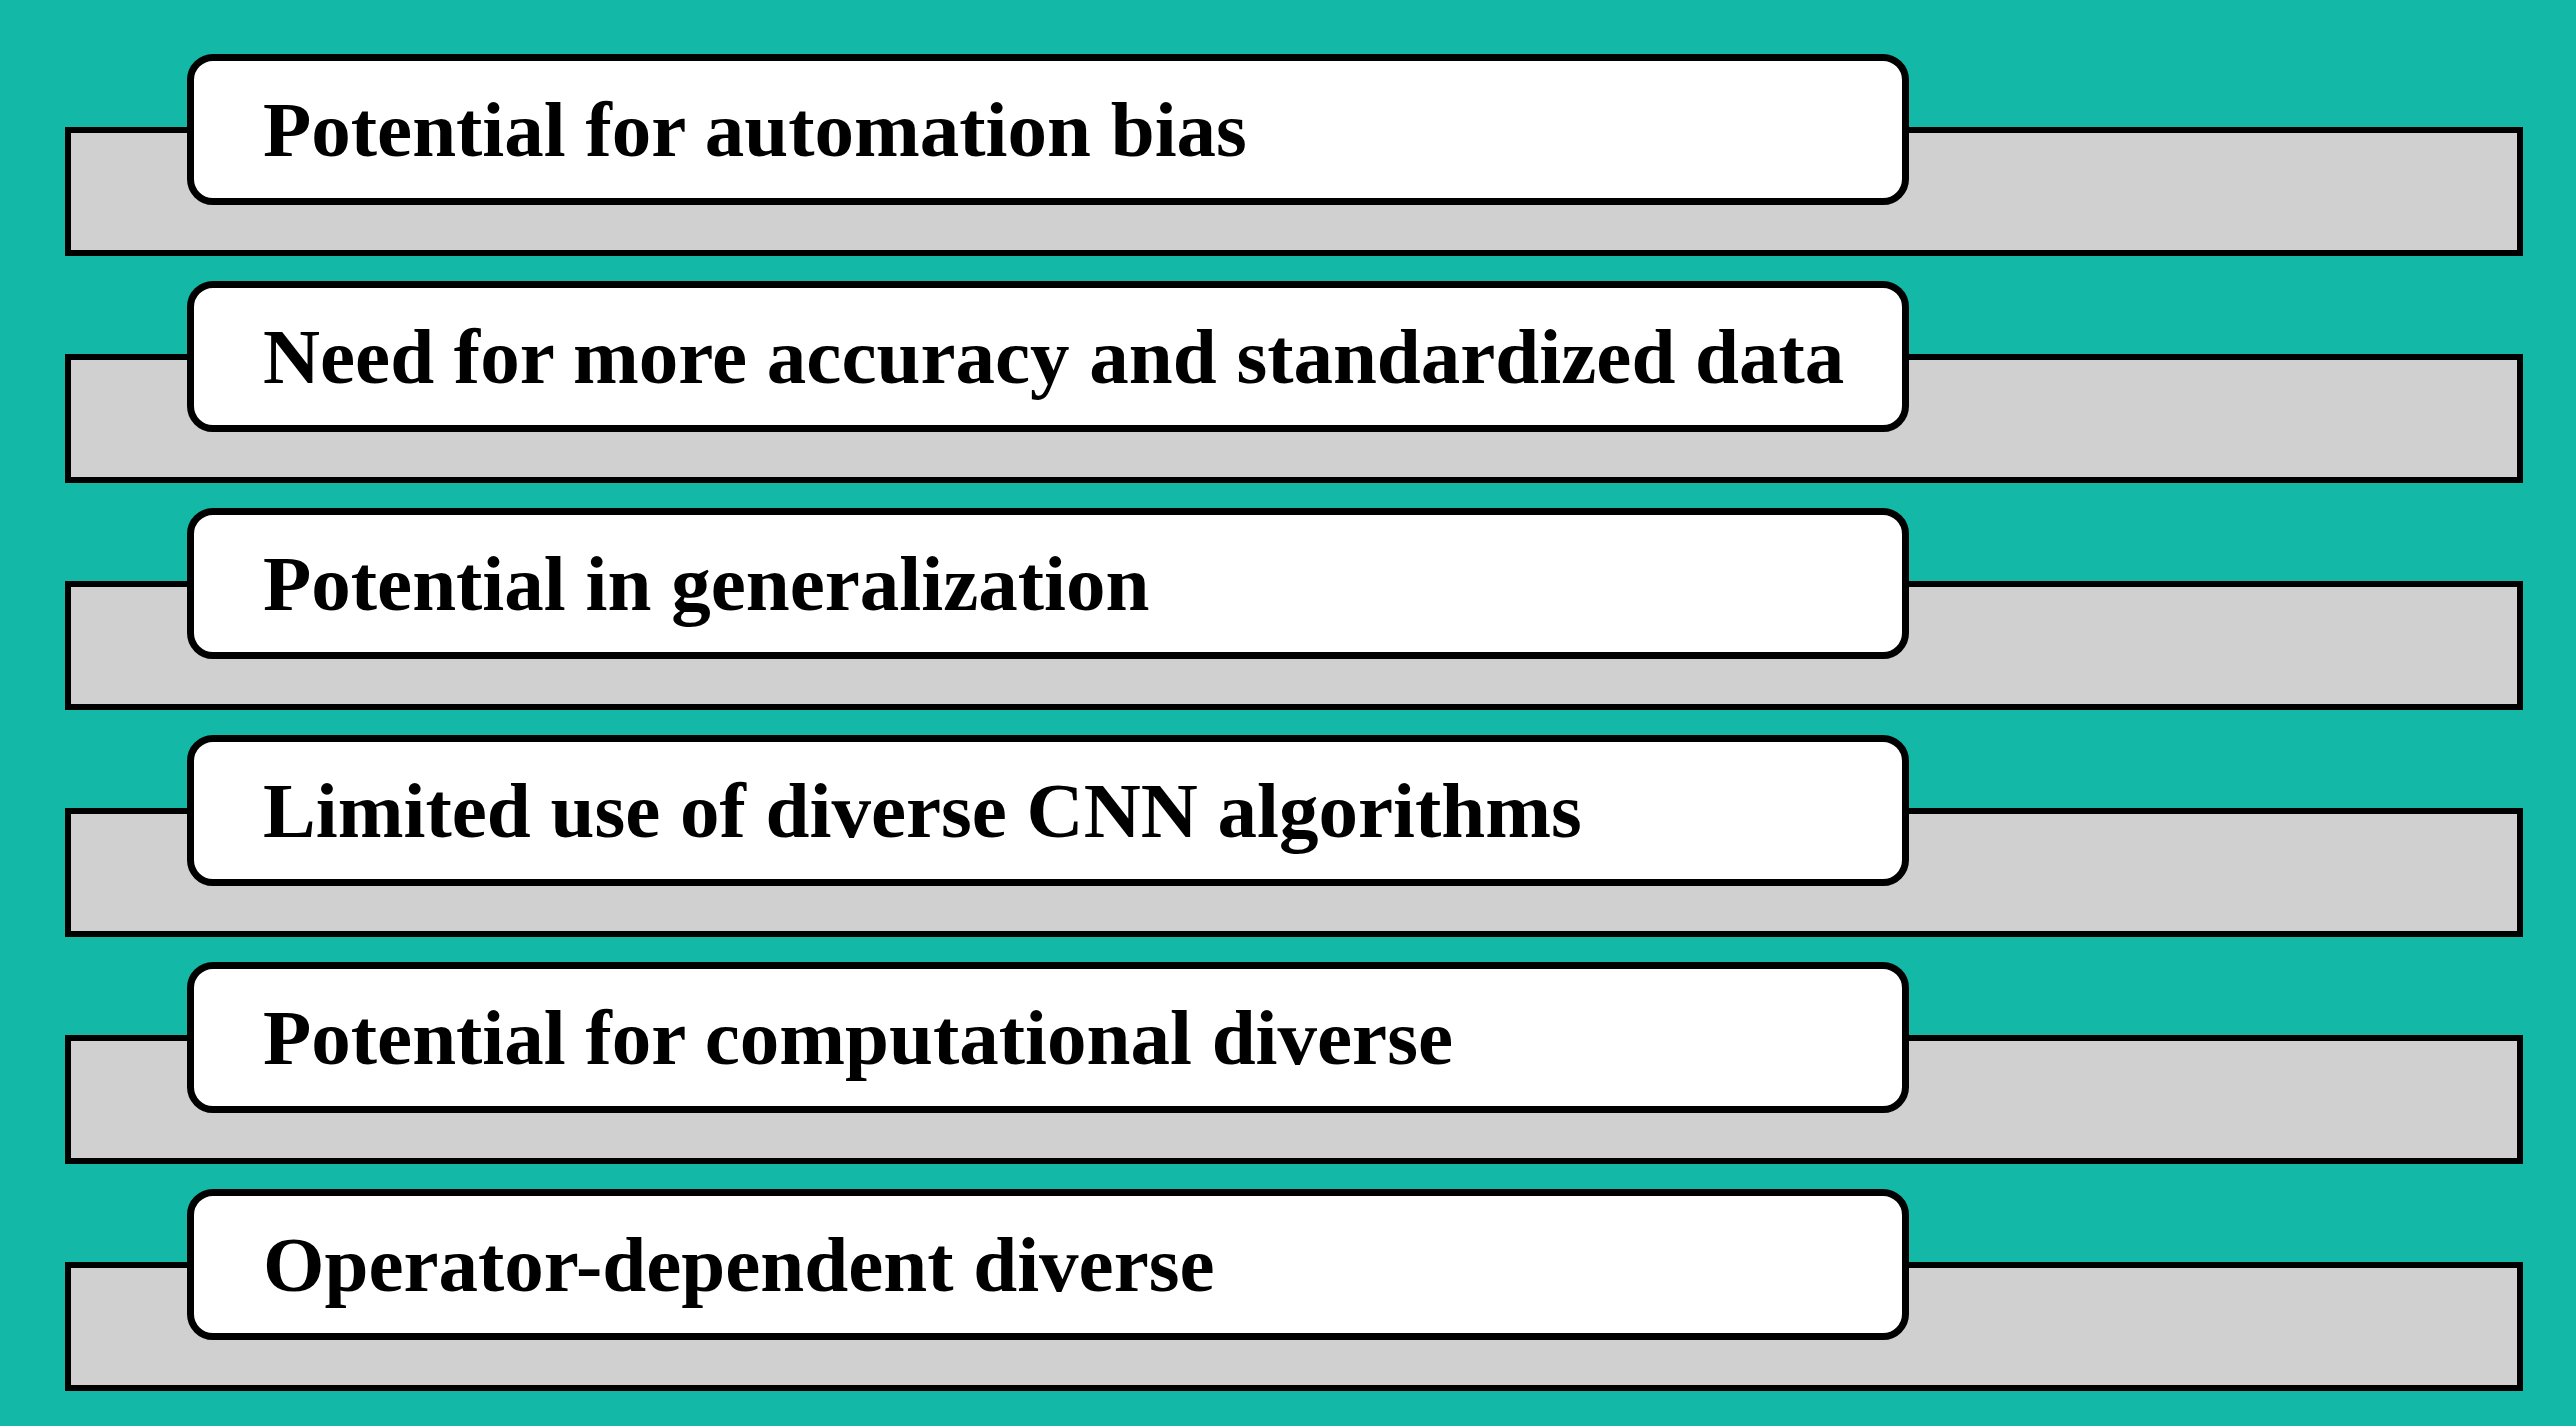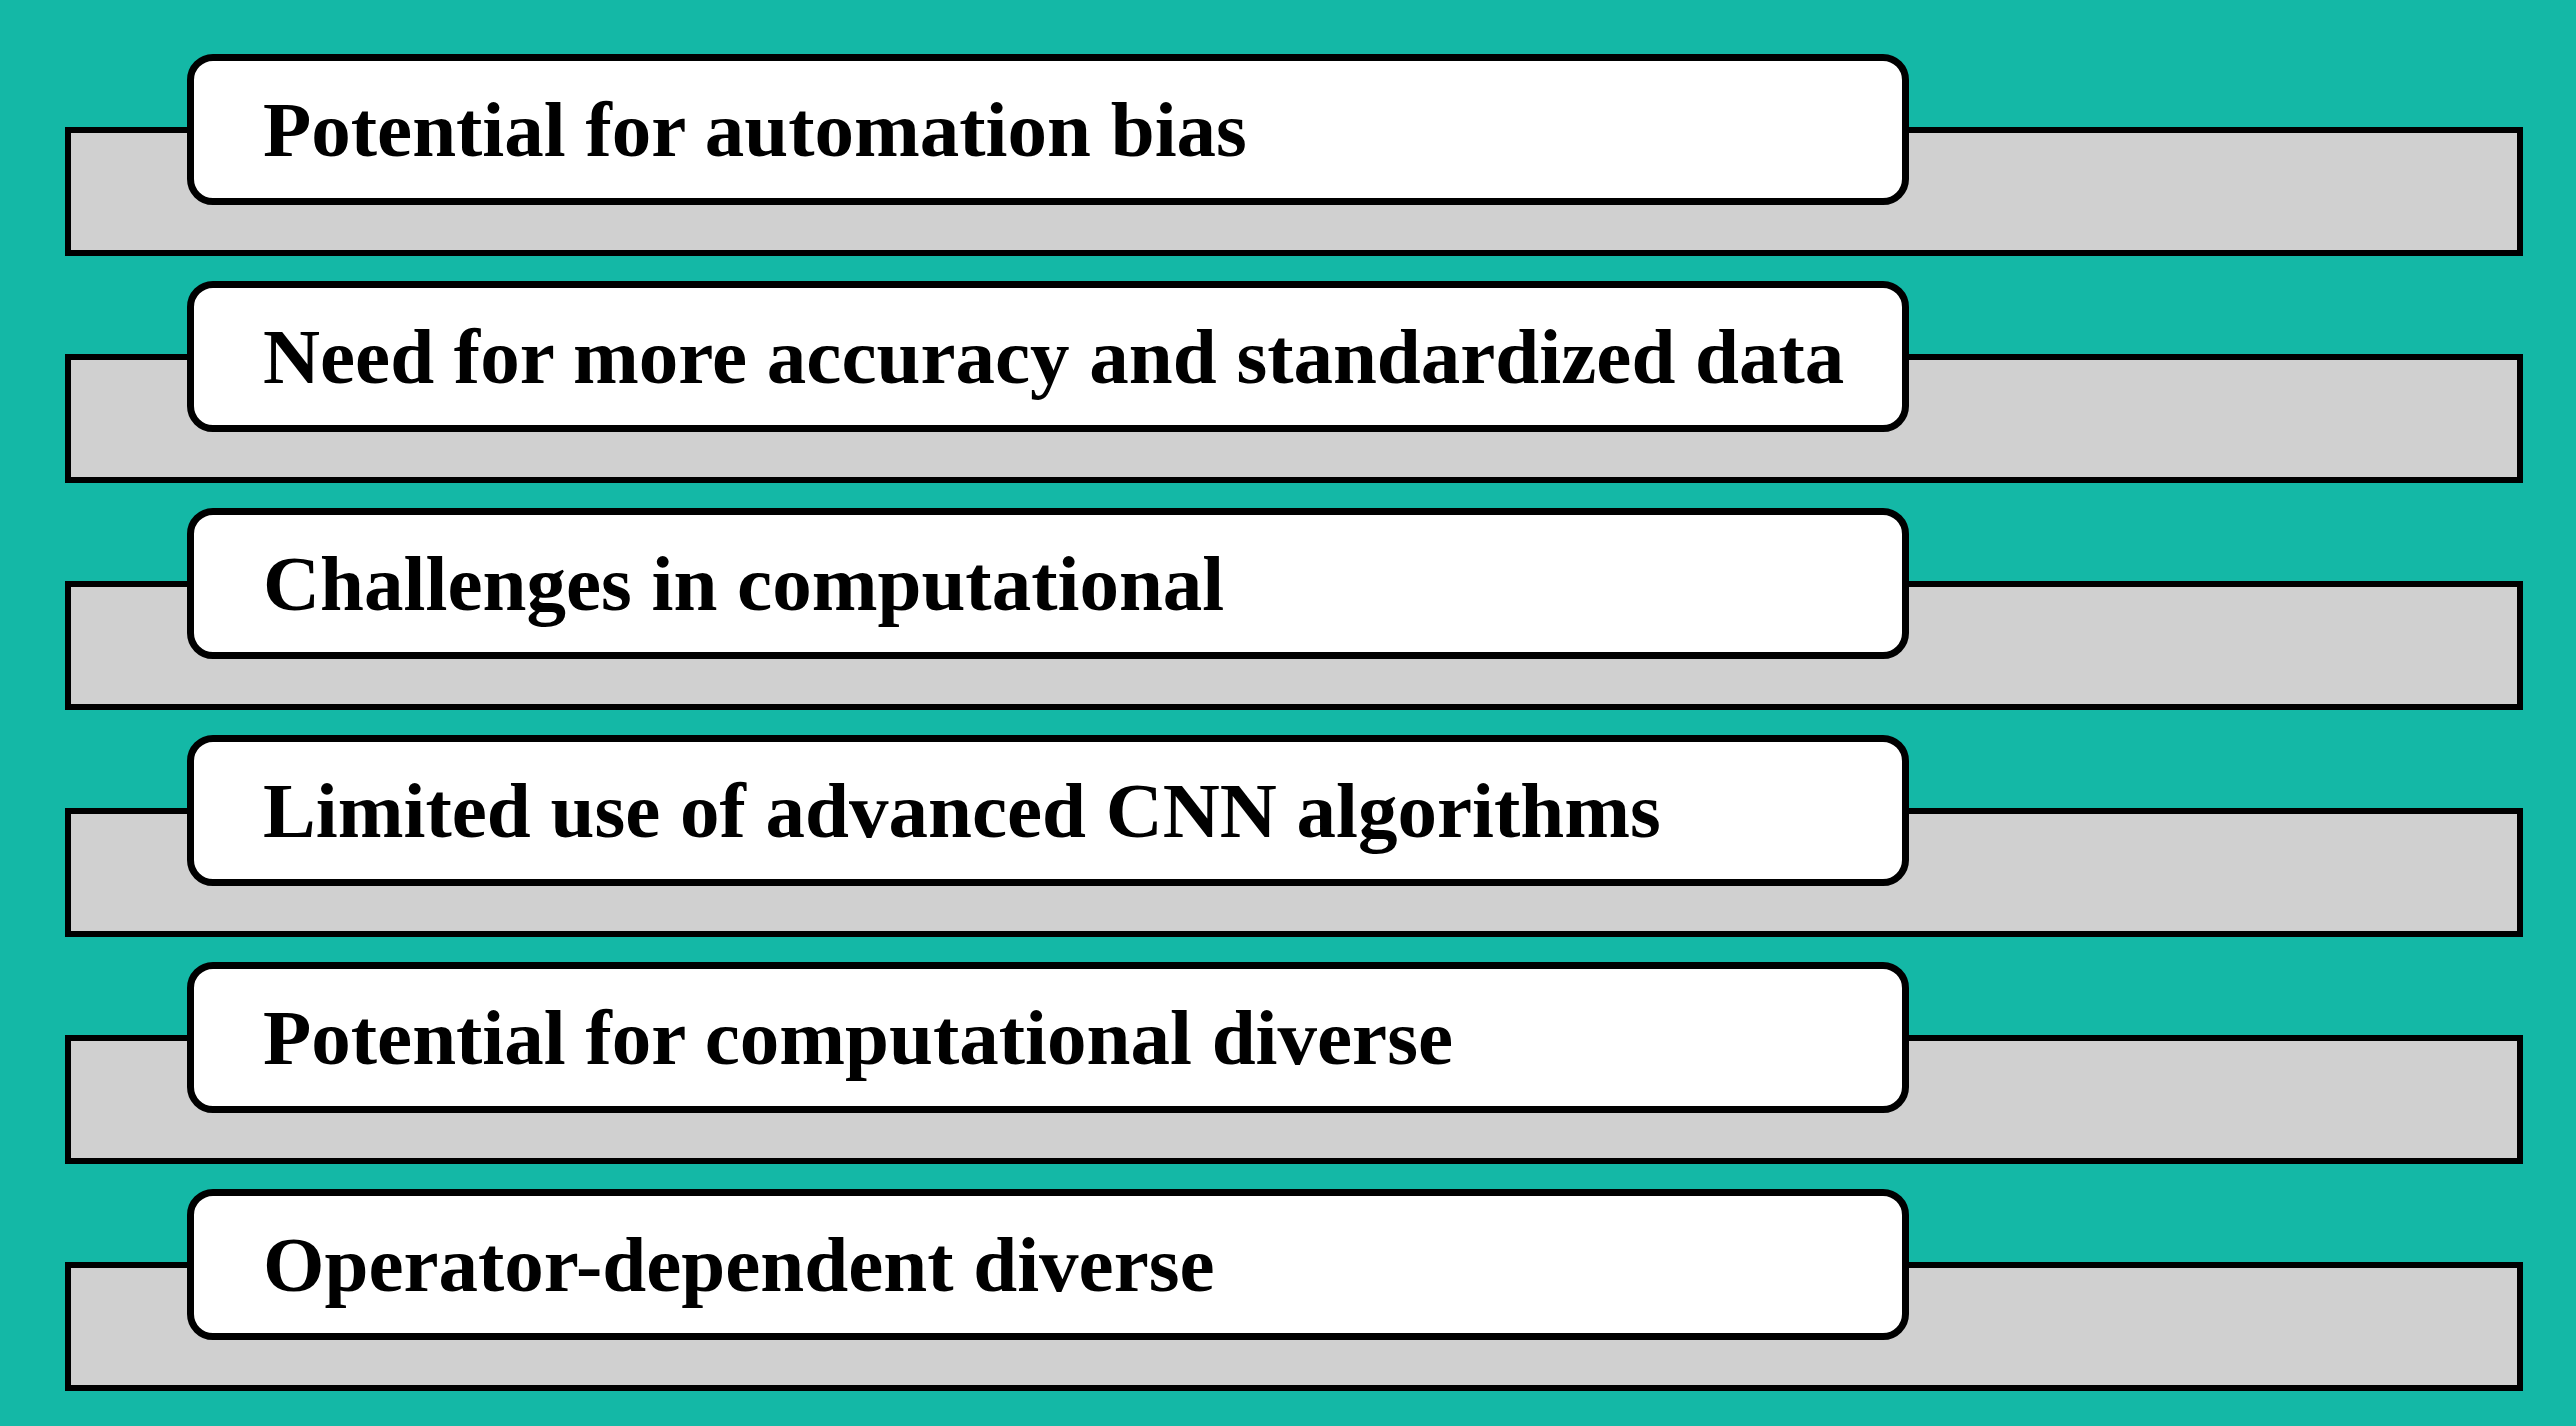--- a/index.html
+++ b/index.html
@@ -88,7 +88,7 @@
   <div class="row">
     <div class="bar"></div>
     <div class="box">
-      <span class="label">Challenges in computational</span>
+      <span class="label">Potential in generalization</span>
     </div>
   </div>
 

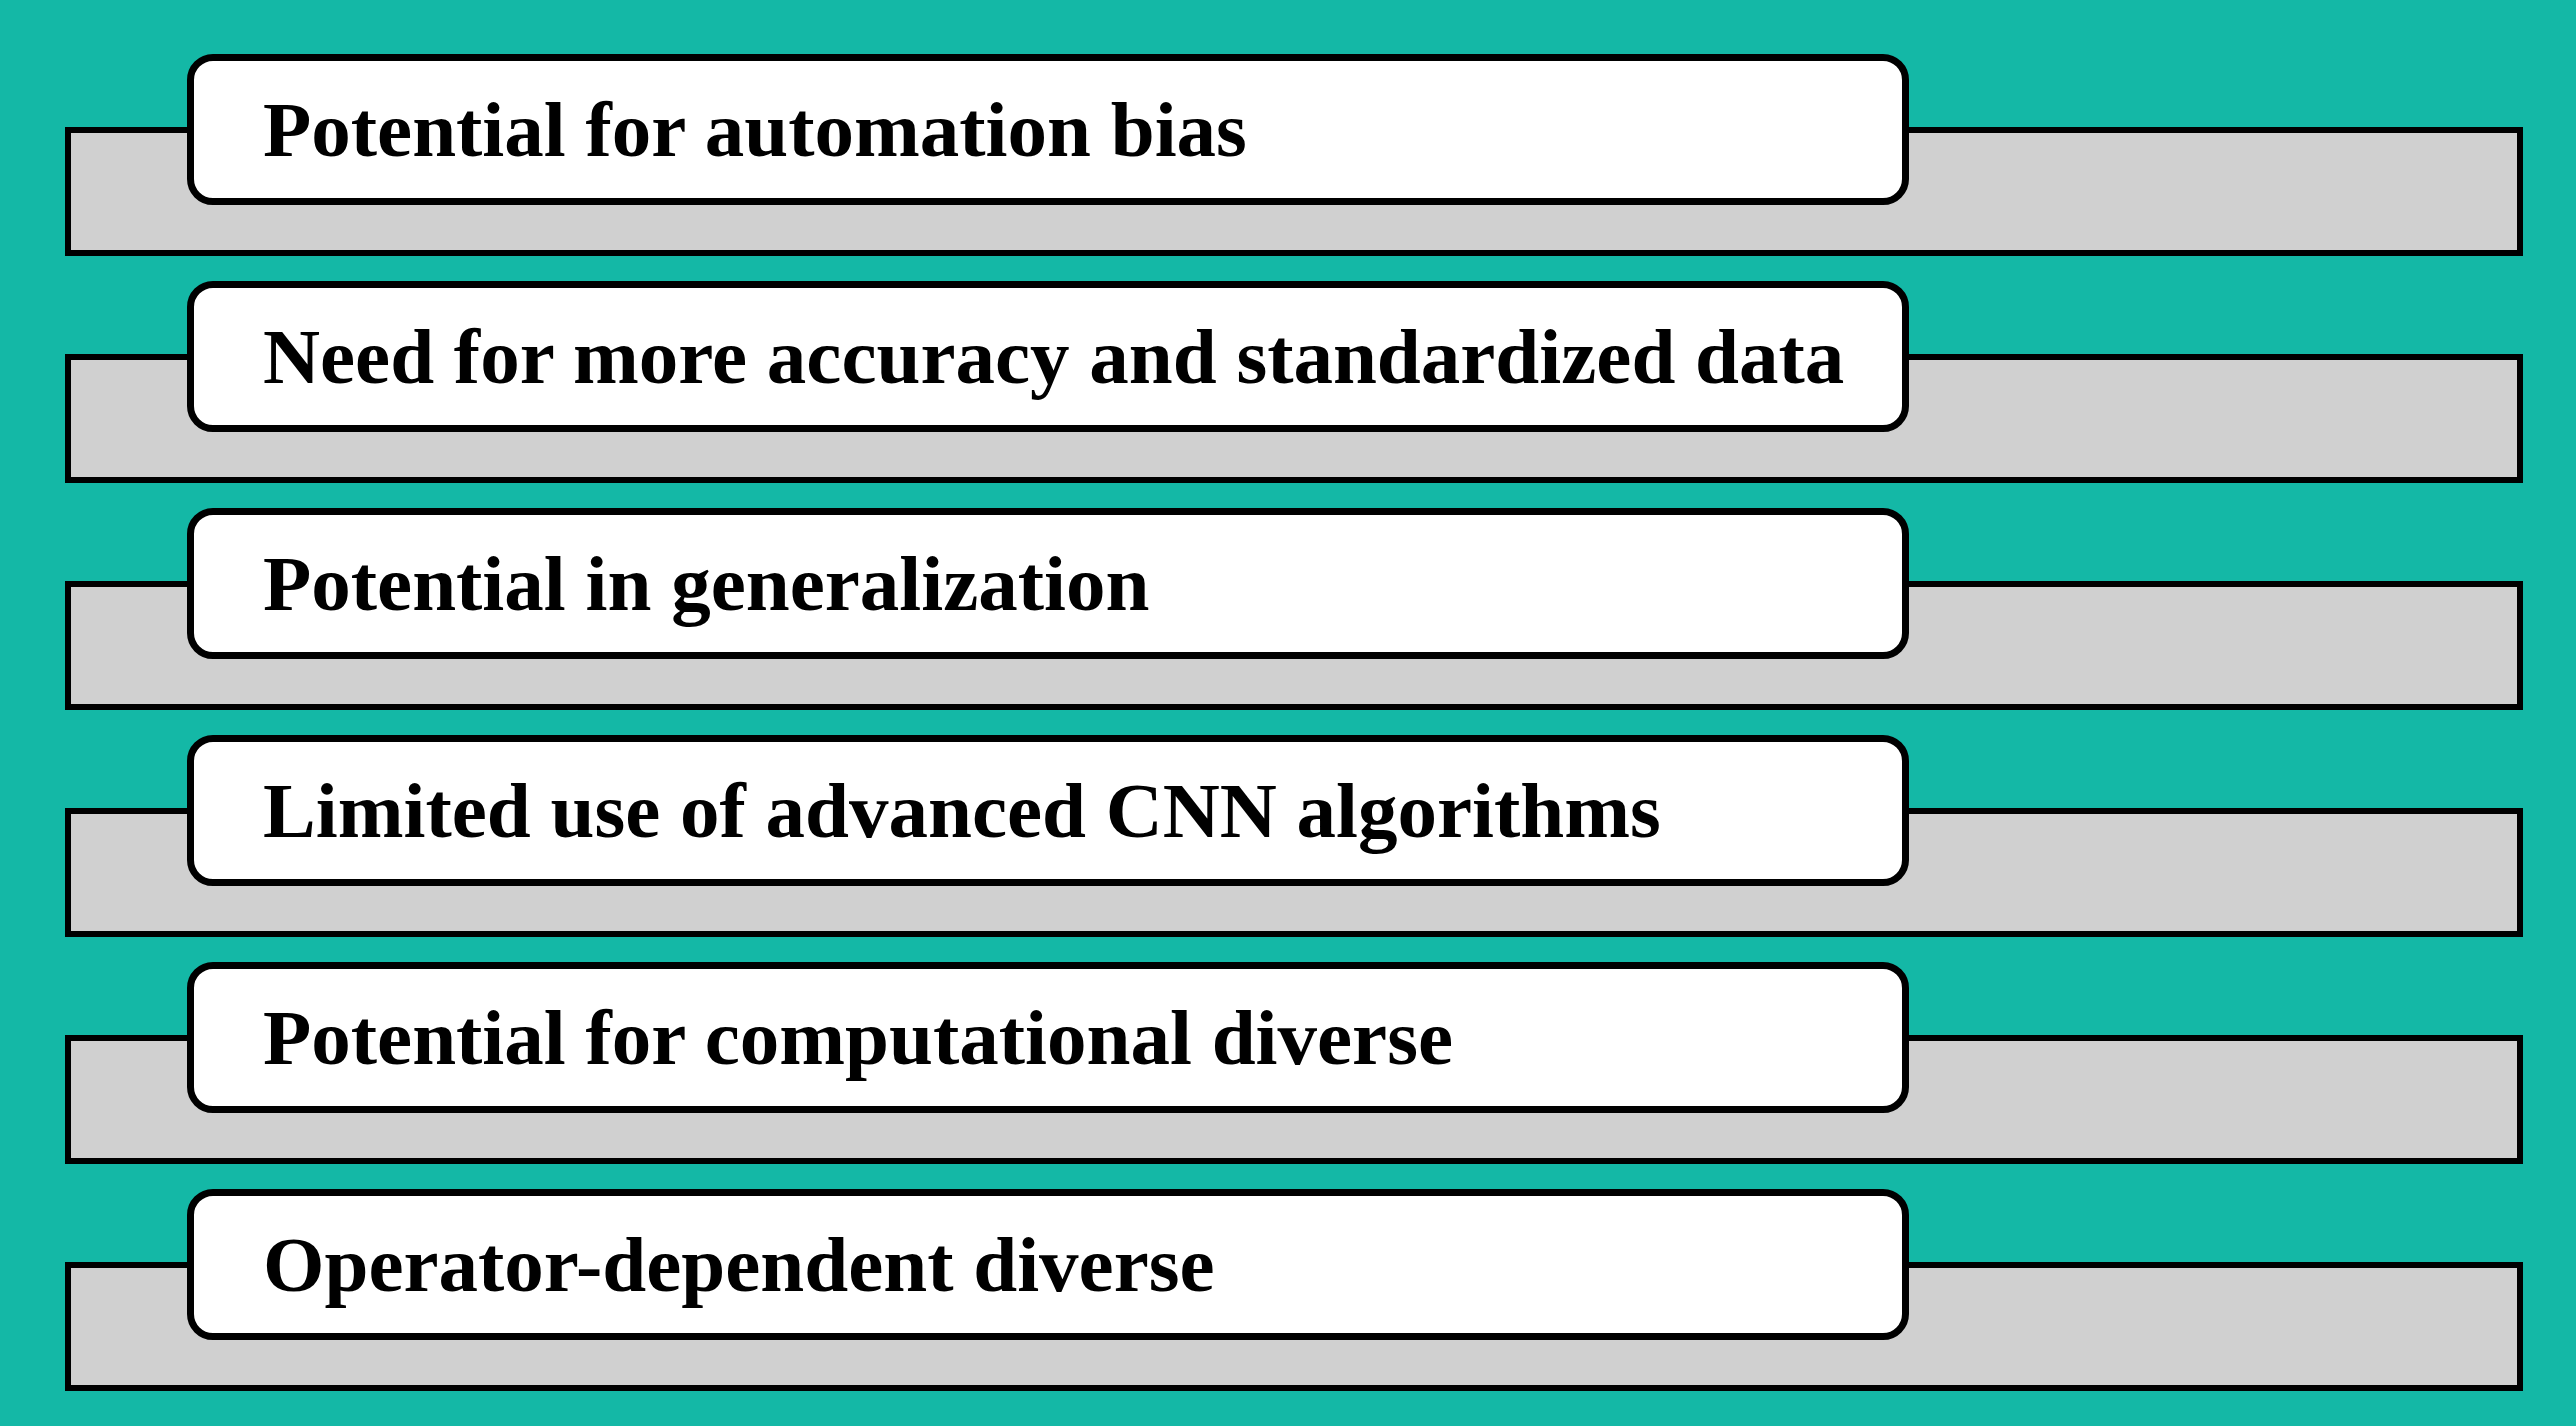--- a/index.html
+++ b/index.html
@@ -95,7 +95,7 @@
   <div class="row">
     <div class="bar"></div>
     <div class="box">
-      <span class="label">Limited use of advanced CNN algorithms</span>
+      <span class="label">Limited use of diverse CNN algorithms</span>
     </div>
   </div>
 

